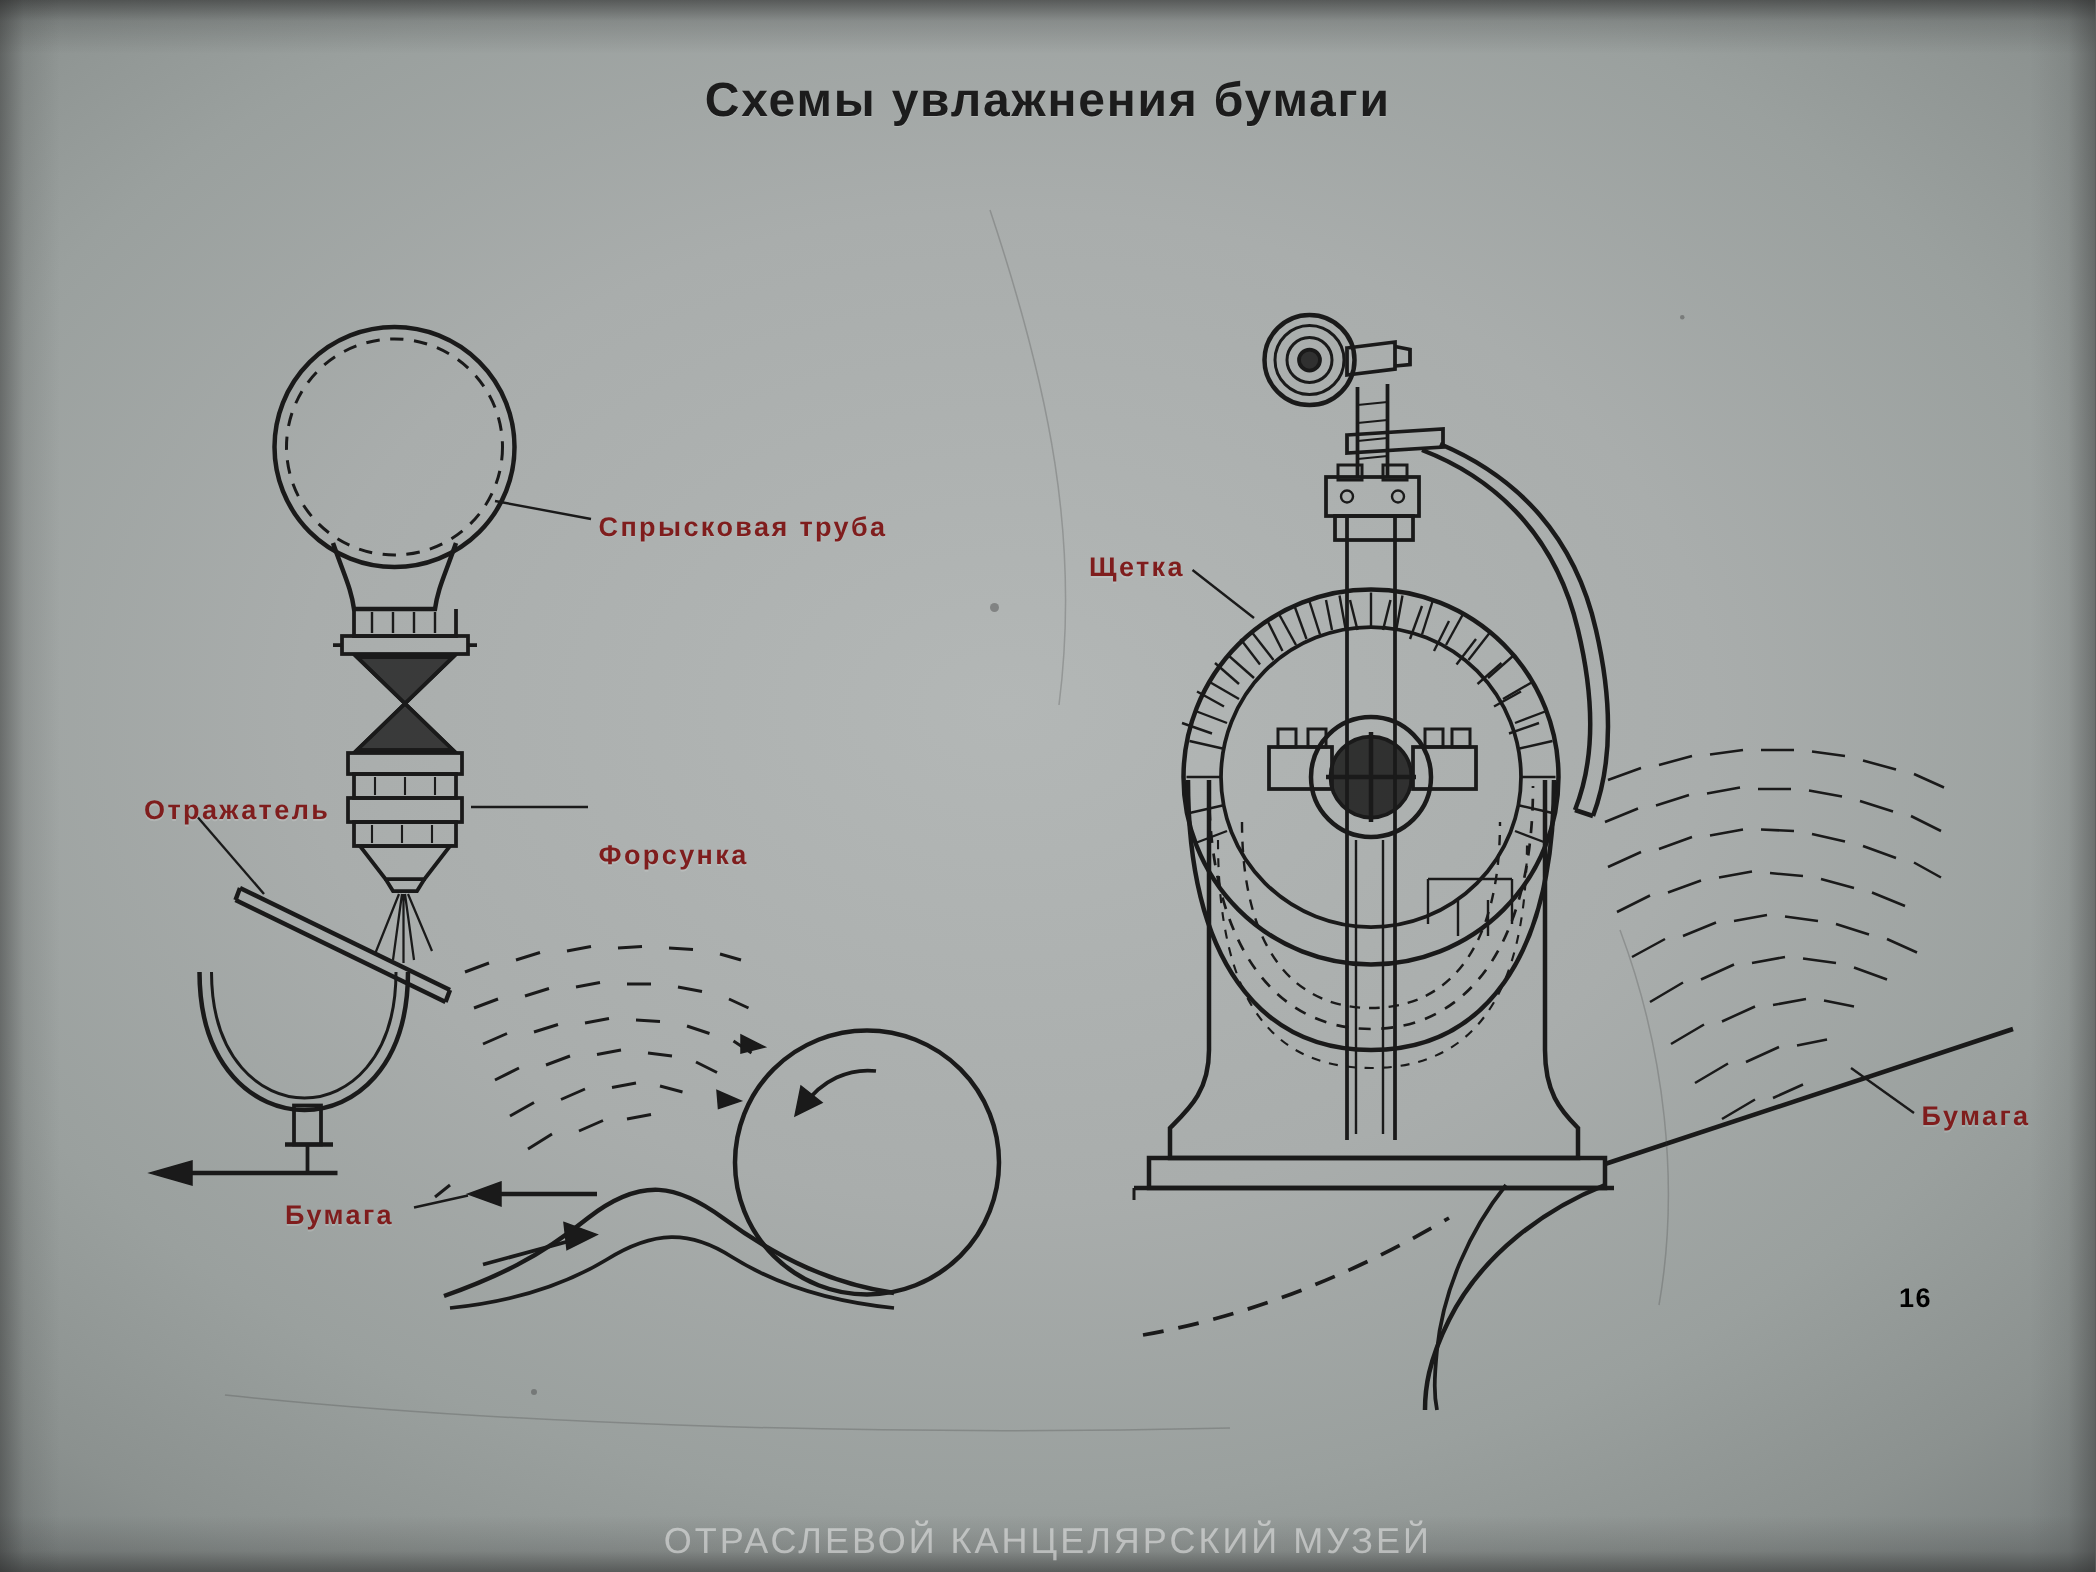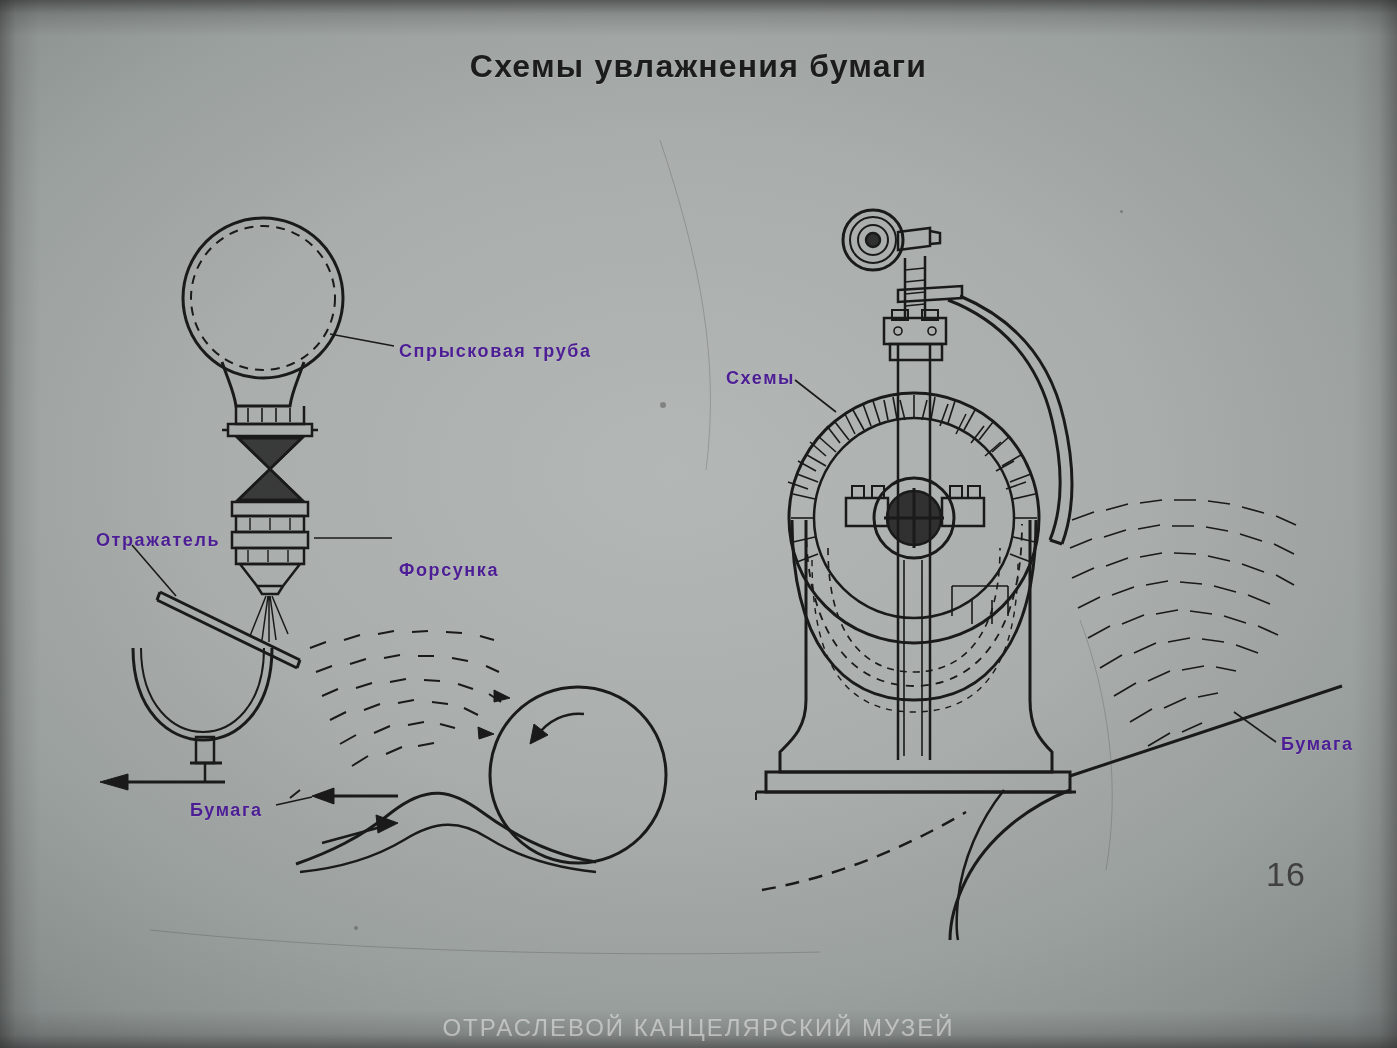--- a/index.html
+++ b/index.html
@@ -55,7 +55,7 @@
     font-size: 18px;
     font-weight: bold;
     letter-spacing: 1.6px;
-    color: #4c1d95;
+    color: #7f1d1d;
     white-space: nowrap;
     text-shadow: 0 1px 0 rgba(255,255,255,0.15);
   }

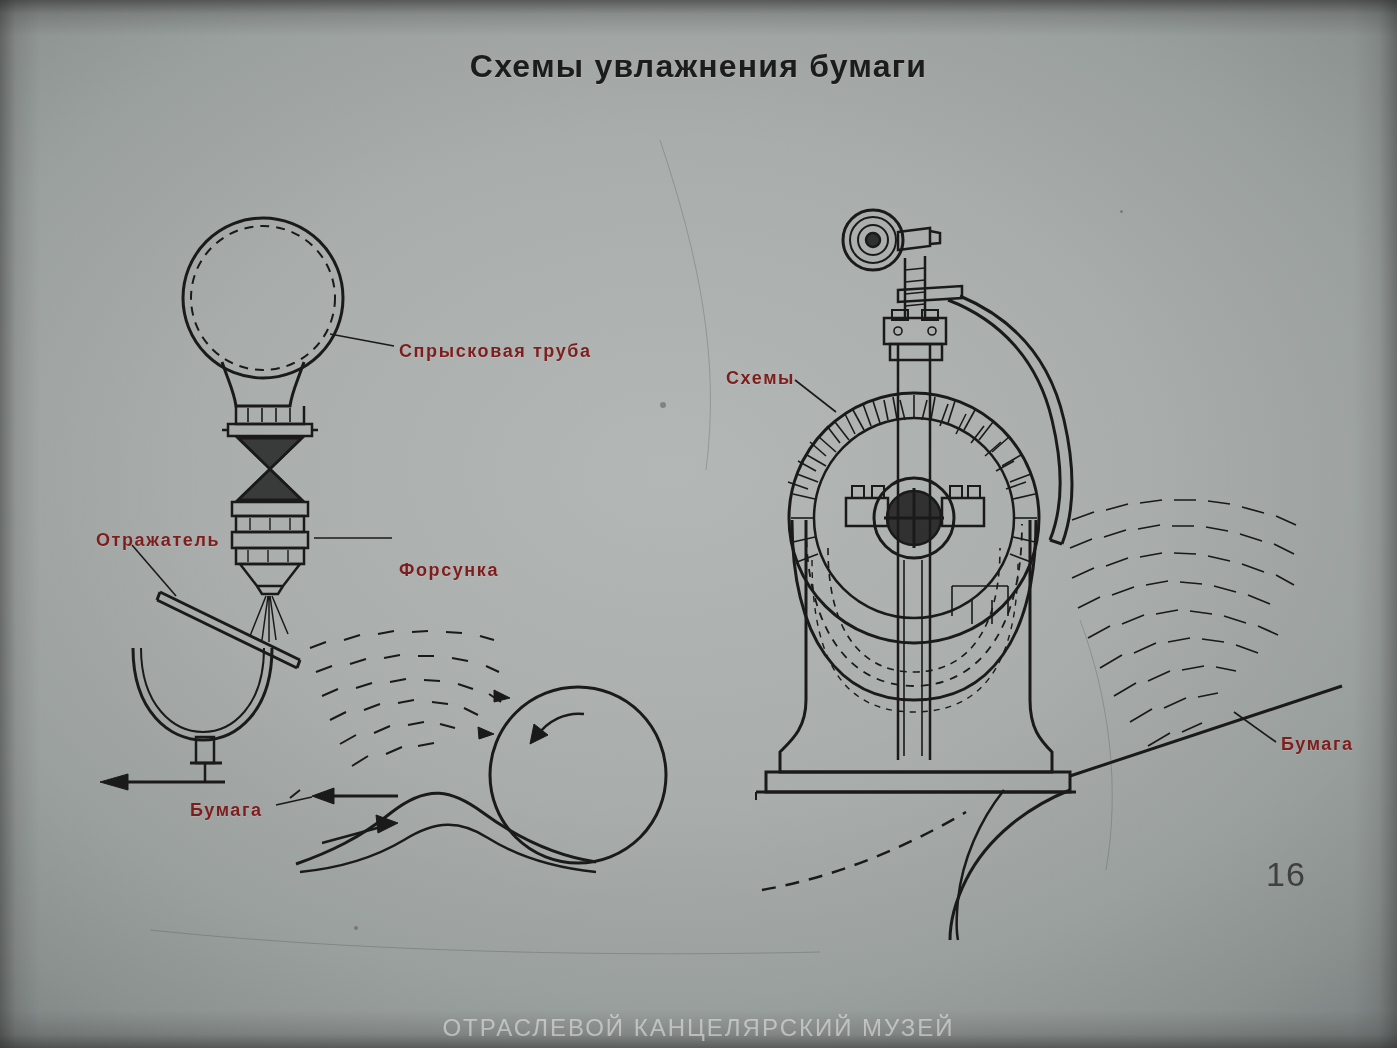--- a/index.html
+++ b/index.html
@@ -305,7 +305,7 @@
   <div class="lbl" style="left:54px; top:530px;margin-left:42px;">Отражатель</div>
   <div class="lbl" style="left:190px; top:800px;">Бумага</div>
 
-  <div class="lbl" style="left:726px; top:368px;">Схемы</div>
+  <div class="lbl" style="left:726px; top:368px;">Щетка</div>
   <div class="lbl" style="left:1281px; top:734px;">Бумага</div>
 
   <div class="pagenum" style="left:1266px; top:855px;">16</div>

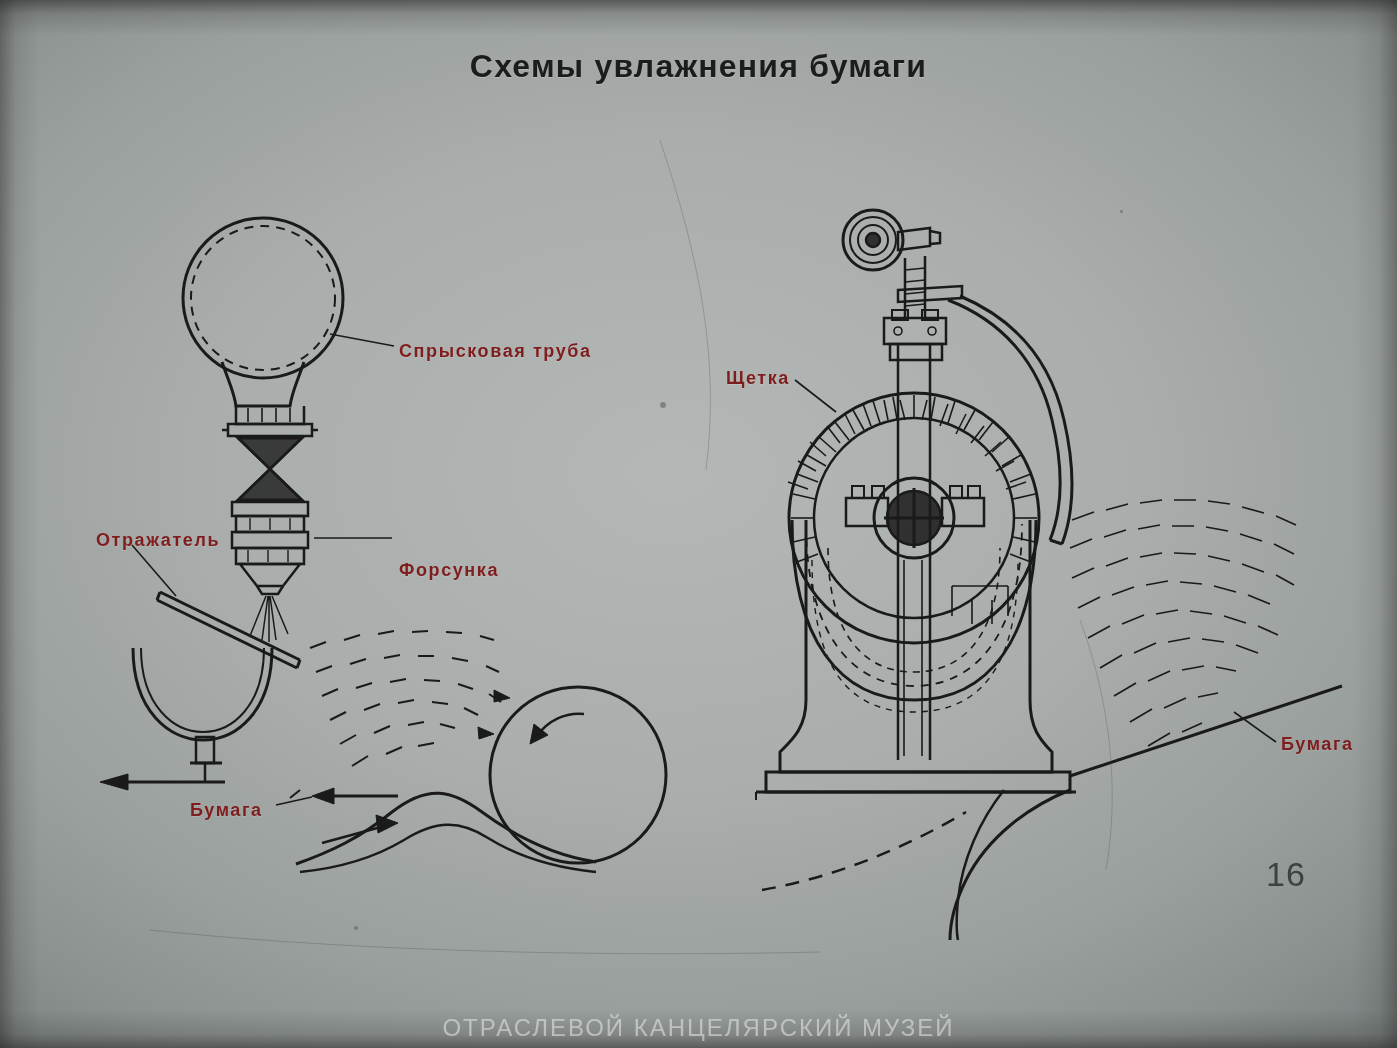--- a/index.html
+++ b/index.html
@@ -61,9 +61,9 @@
   }
   .pagenum {
     position: absolute;
-    font-size: 34px;
-    font-weight: normal;
-    color: #404040;
+    font-size: 18px;
+    font-weight: bold;
+    color: #000000;
     letter-spacing: 1px;
   }
   .watermark {

